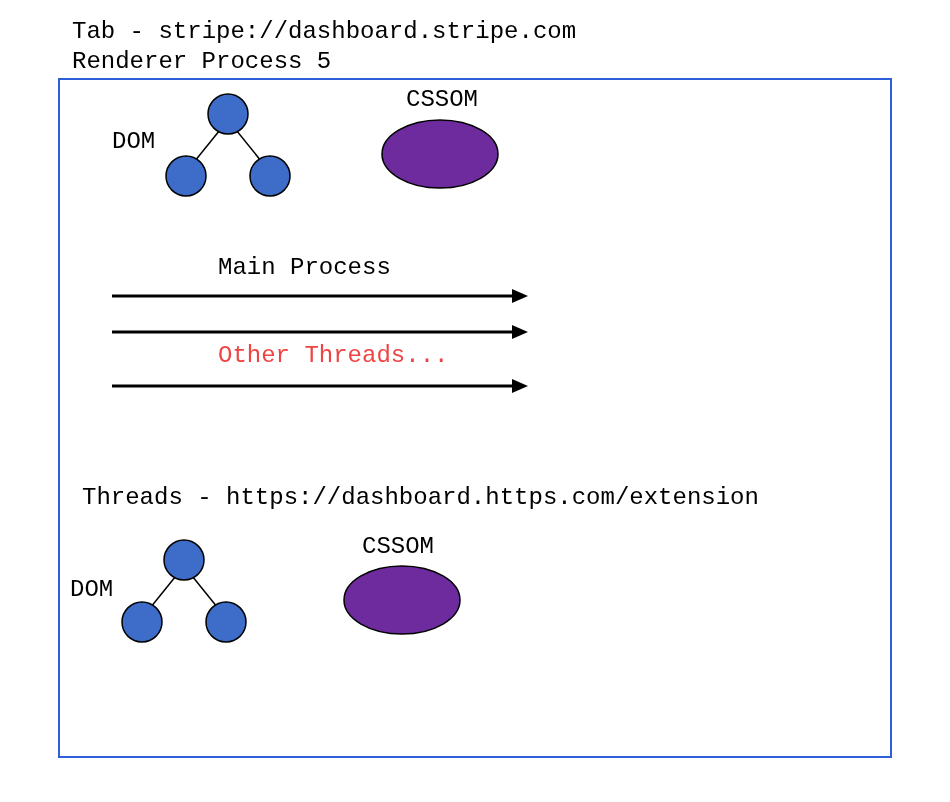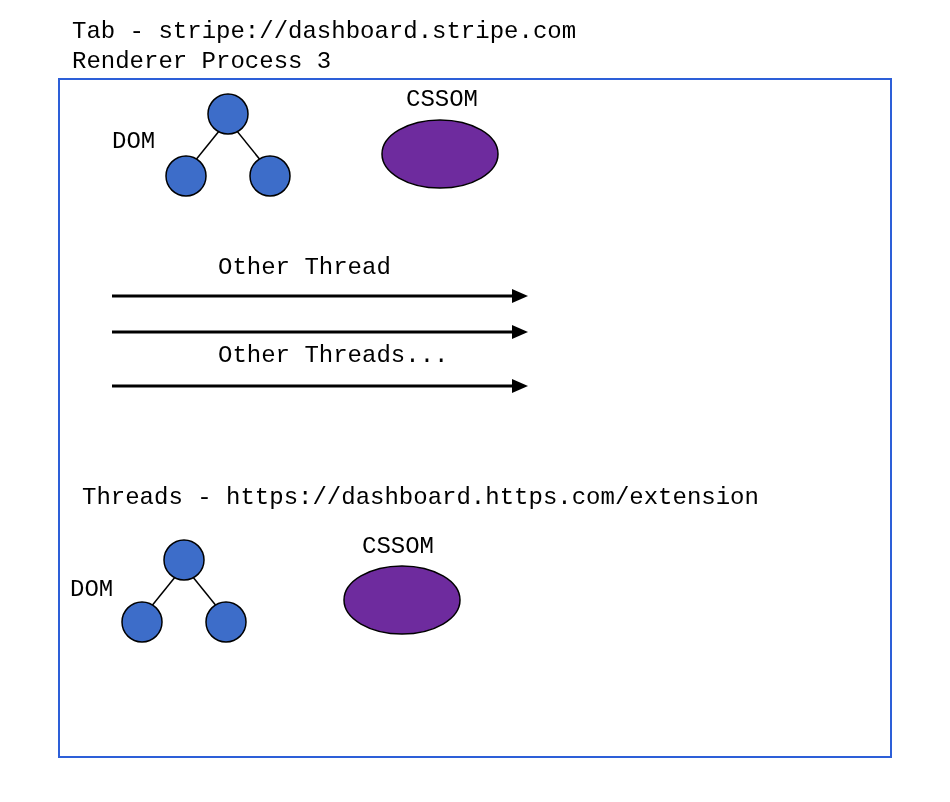--- a/index.html
+++ b/index.html
@@ -138,7 +138,7 @@
   <span>Tab - </span><span>stripe://dashboard.stripe.com</span>
 </div>
 
-<div class="process-label">Renderer Process 3</div>
+<div class="process-label">Renderer Process 5</div>
 
 <div class="process-box"></div>
 

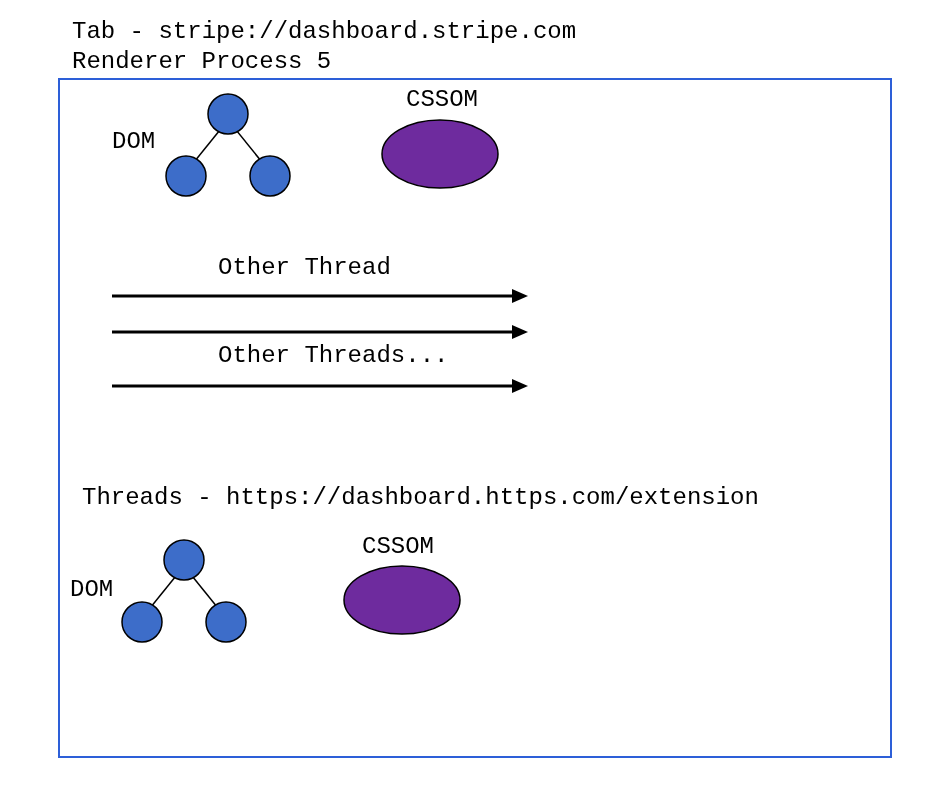--- a/index.html
+++ b/index.html
@@ -158,7 +158,7 @@
   <ellipse class="ellipse-shape" cx="66" cy="40" rx="58" ry="34"></ellipse>
 </svg>
 
-<div class="main-thread-label">Other Thread</div>
+<div class="main-thread-label">Main Process</div>
 
 <svg class="arrow arrow-1" width="420" height="20">
   <line class="arrow-line" x1="0" y1="10" x2="400" y2="10"></line>

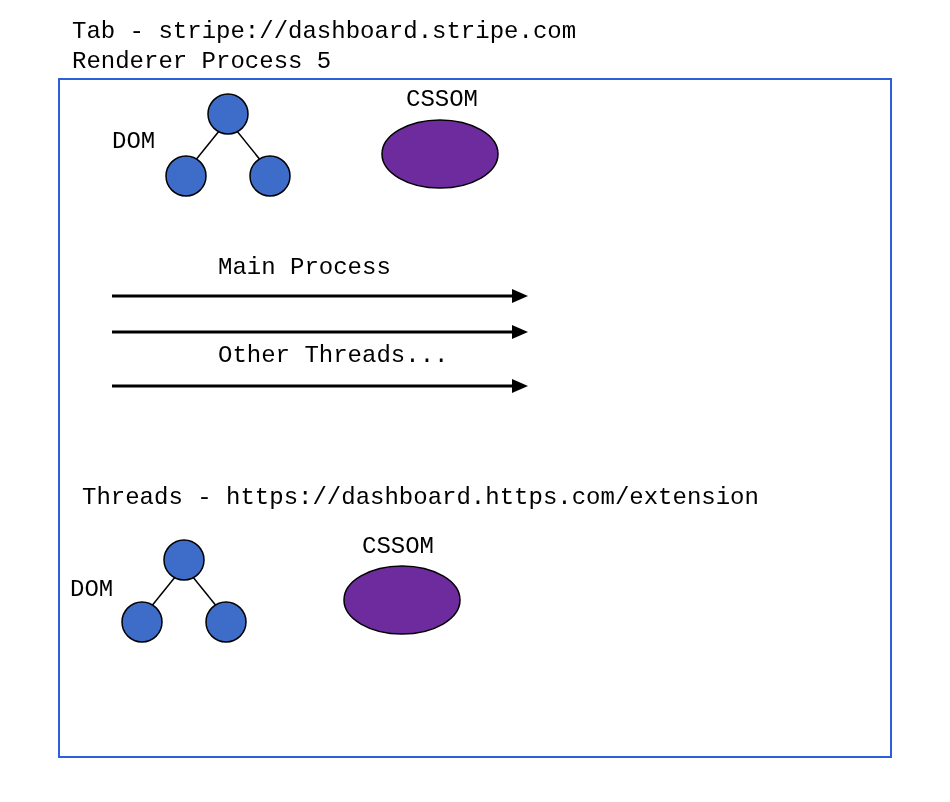--- a/index.html
+++ b/index.html
@@ -92,7 +92,7 @@
       top: 342px;
       left: 218px;
       font-size: 24px;
-      color: #000000;
+      color: #ef4444;
     }
     .arrow {
       position: absolute;

